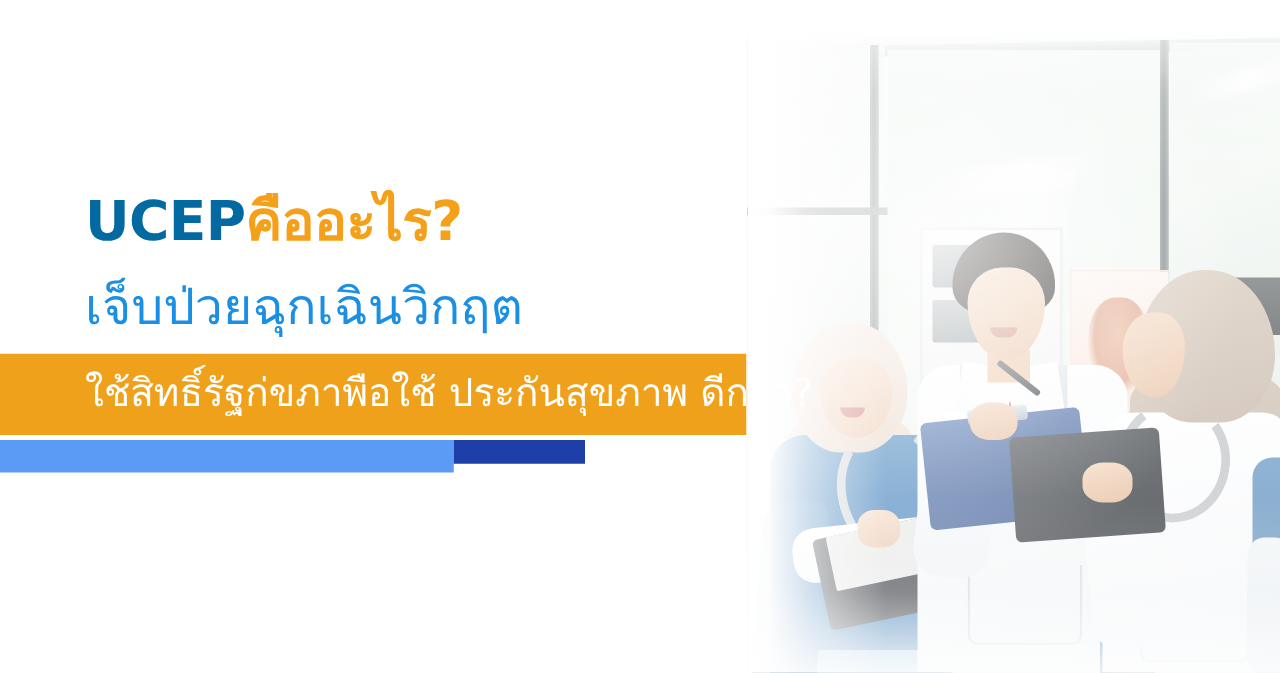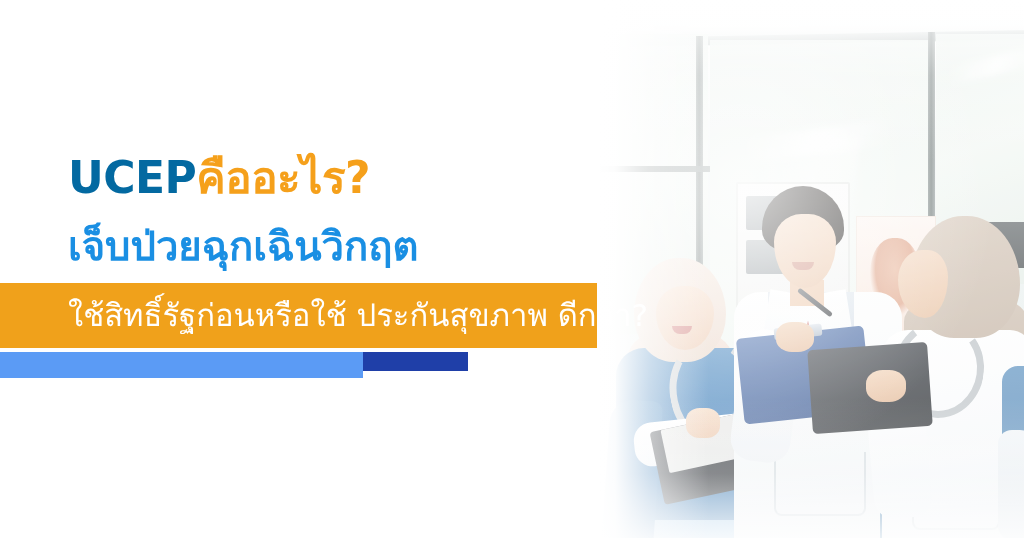--- a/index.html
+++ b/index.html
@@ -372,7 +372,7 @@
     left: 68px;
     top: 226px;
     font-size: 40px;
-    font-weight: 700;
+    font-weight: 400;
     color: #1A8FE3;
     white-space: nowrap;
     line-height: 1.0;

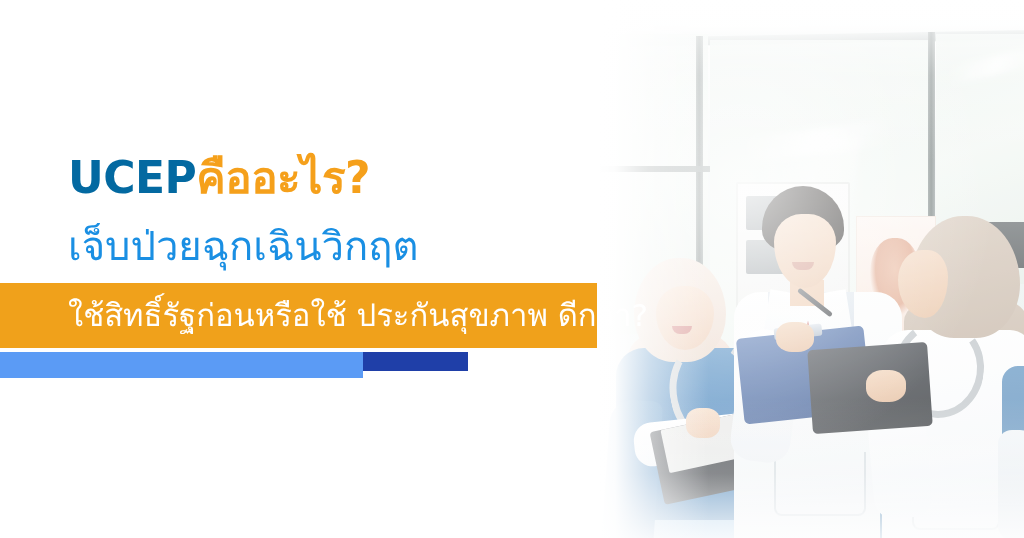--- a/index.html
+++ b/index.html
@@ -515,7 +515,7 @@
   <div class="subline">เจ็บป่วยฉุกเฉินวิกฤต</div>
 
   <div class="orange-band">
-    <div class="band-text">ใช้สิทธิ์รัฐก่อนหรือใช้ ประกันสุขภาพ ดีกว่า?</div>
+    <div class="band-text">ใช้สิทธิ์รัฐก่ขภาพือใช้ ประกันสุขภาพ ดีกว่า?</div>
   </div>
 
   <div class="bar-light"></div>

